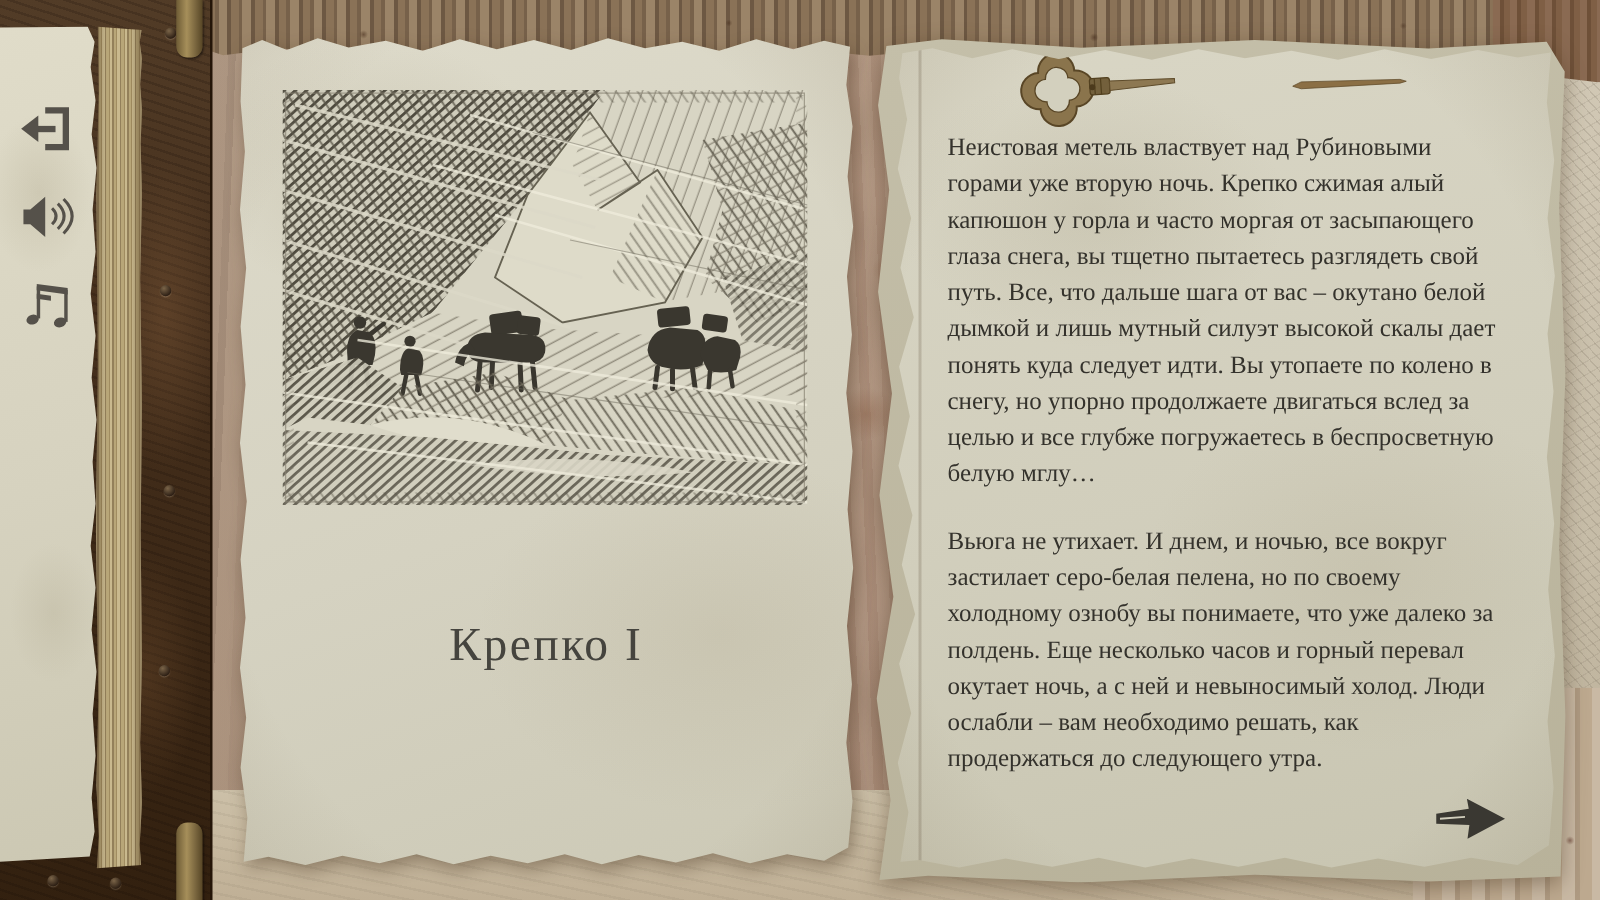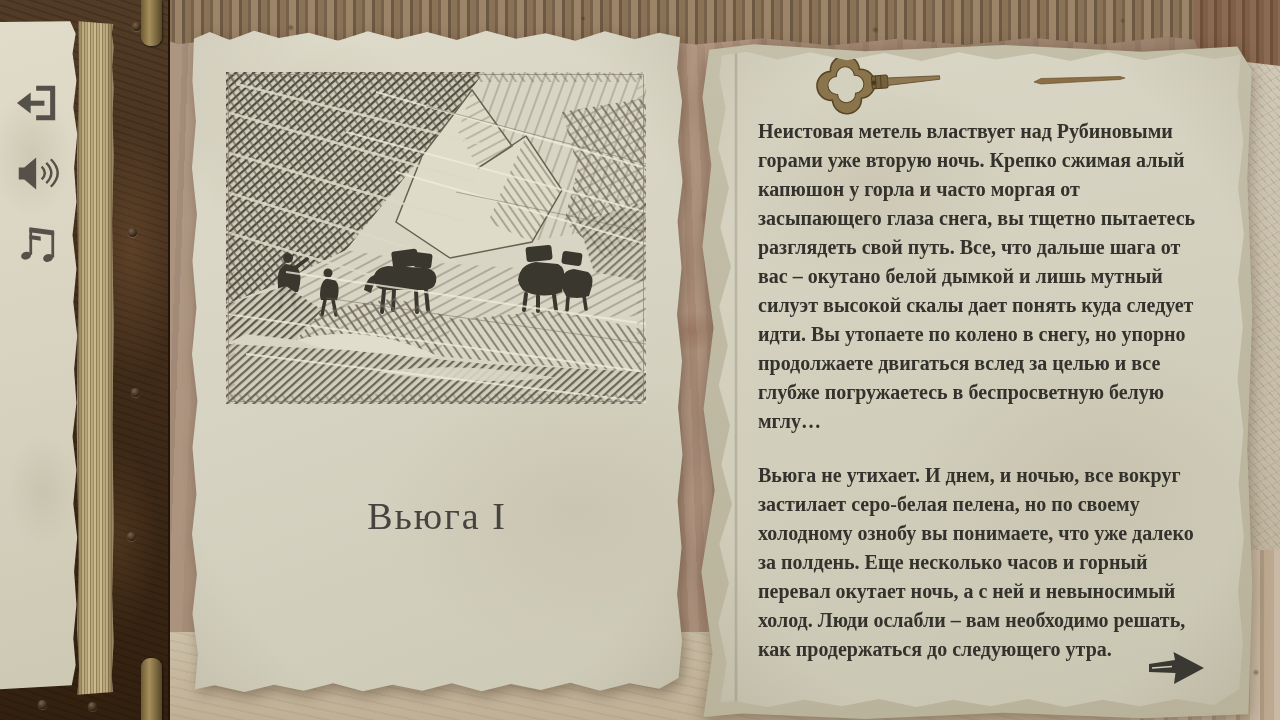--- a/index.html
+++ b/index.html
@@ -97,8 +97,8 @@
   .chapter-title{position:absolute;width:100%;text-align:center;color:#45443e;}
   .title-line1{top:466px;font-size:38px;letter-spacing:2px;}
   .title-line2{top:518px;font-size:43px;letter-spacing:1px;}
-  .page-right-wrap{position:absolute;left:698px;top:43px;width:556px;height:678px;z-index:8;
-    filter:drop-shadow(0 5px 9px rgba(60,40,20,.42));font-weight:bold;}
+  .page-right-wrap{position:absolute;left:698px;top:30px;width:556px;height:678px;z-index:8;
+    filter:drop-shadow(0 5px 9px rgba(60,40,20,.42));}
   .page-right-under{position:absolute;inset:0;
     background:linear-gradient(170deg,#c4bfa9,#b8b29a);
     clip-path:polygon(2% 1%,10% 0.2%,30% 1.2%,55% 0.3%,80% 1.3%,97% 0.5%,99.6% 4%,98.8% 20%,99.7% 40%,98.8% 60%,99.7% 80%,99% 99%,80% 99.6%,55% 98.8%,30% 99.7%,8% 98.9%,1% 99.4%,2.6% 90%,0.6% 78%,3% 66%,1% 54%,2.8% 42%,0.8% 30%,2.4% 18%,0.8% 8%);}

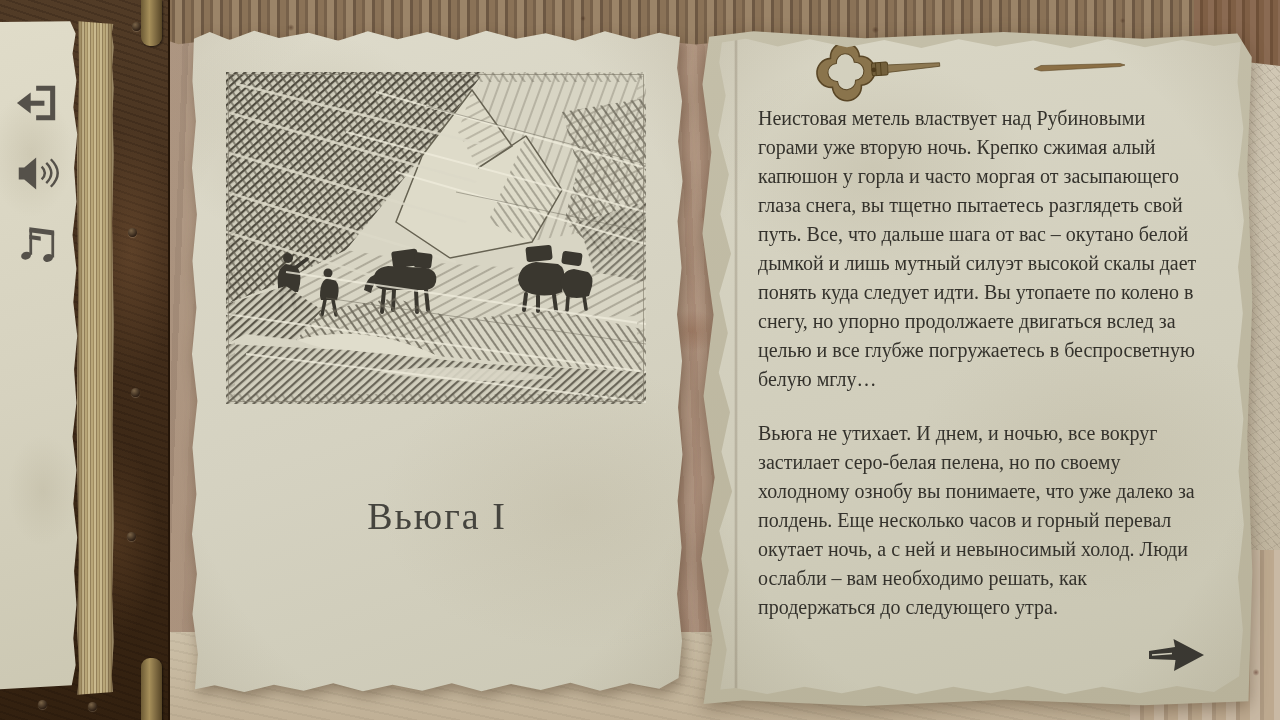--- a/index.html
+++ b/index.html
@@ -274,7 +274,7 @@
           <rect x="411" y="4" width="8" height="324" fill="url(#hC)" opacity="0.45"></rect>
         </svg>
       </div>
-      <div class="chapter-title title-line1">Вьюга I</div>
+      <div class="chapter-title title-line1">Крепко I</div>
     </div>
   </div>
 

